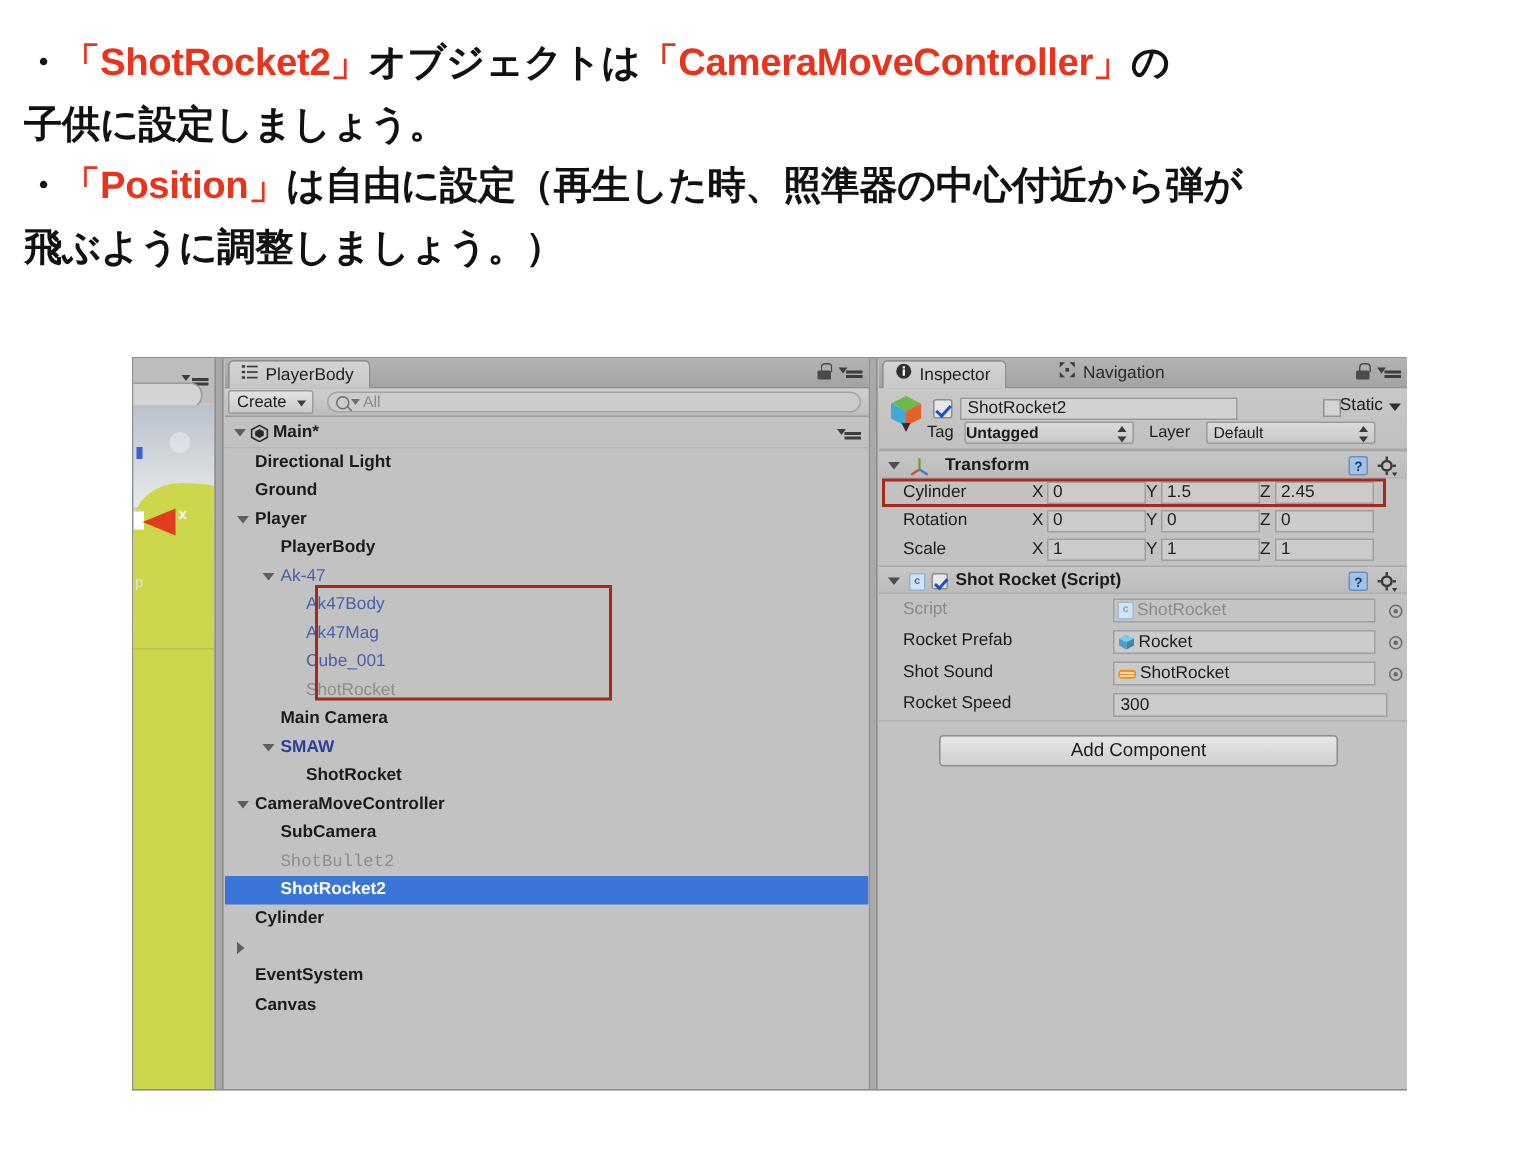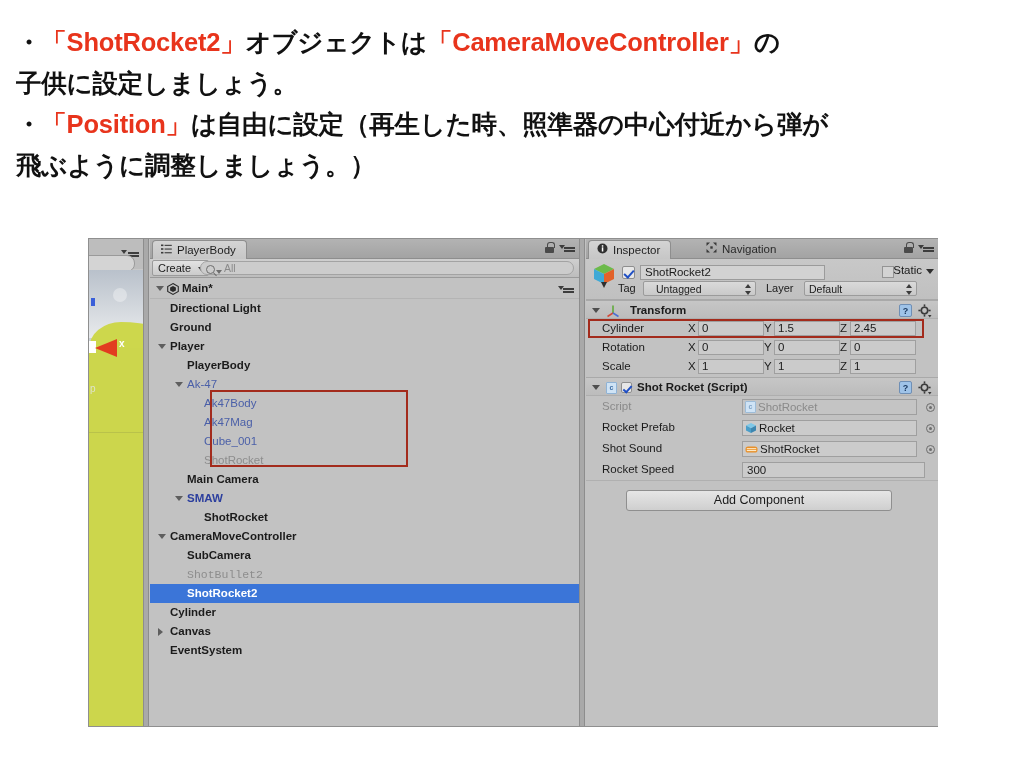--- a/index.html
+++ b/index.html
@@ -135,9 +135,9 @@
     border-top:4px solid #3b3b3b;
   }
   #hier-search{
-    position:absolute;left:50px;top:2px;right:5px;height:14px;
+    position:absolute;left:68px;top:2px;right:5px;height:14px;
     background:#cccccc;border:1px solid #a3a3a3;border-radius:7px;box-sizing:border-box;
-    display:flex;align-items:flex-end;padding-left:5px;
+    display:flex;align-items:center;padding-left:5px;
   }
   #hier-search .mag{
     width:7px;height:7px;border:1.3px solid #6d6d6d;border-radius:50%;

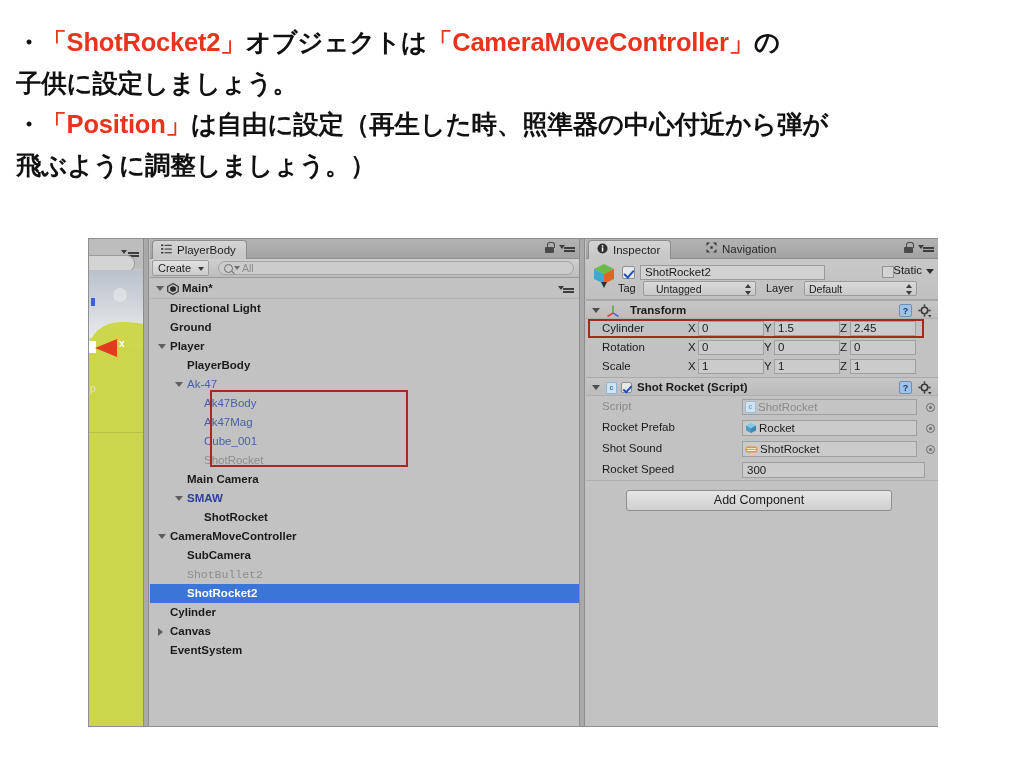--- a/index.html
+++ b/index.html
@@ -231,7 +231,7 @@
     position:absolute;left:57px;top:22px;width:113px;height:15px;
     background:linear-gradient(to bottom,#dadada,#c9c9c9);
     border:1px solid #9b9b9b;border-radius:2px;box-sizing:border-box;
-    font-size:10.5px;line-height:14px;padding-left:12px;
+    font-size:10.5px;line-height:14px;padding-left:0;font-weight:bold;
   }
   .layer-lbl{position:absolute;left:180px;top:23px;font-size:11px;}
   .layer-pop{

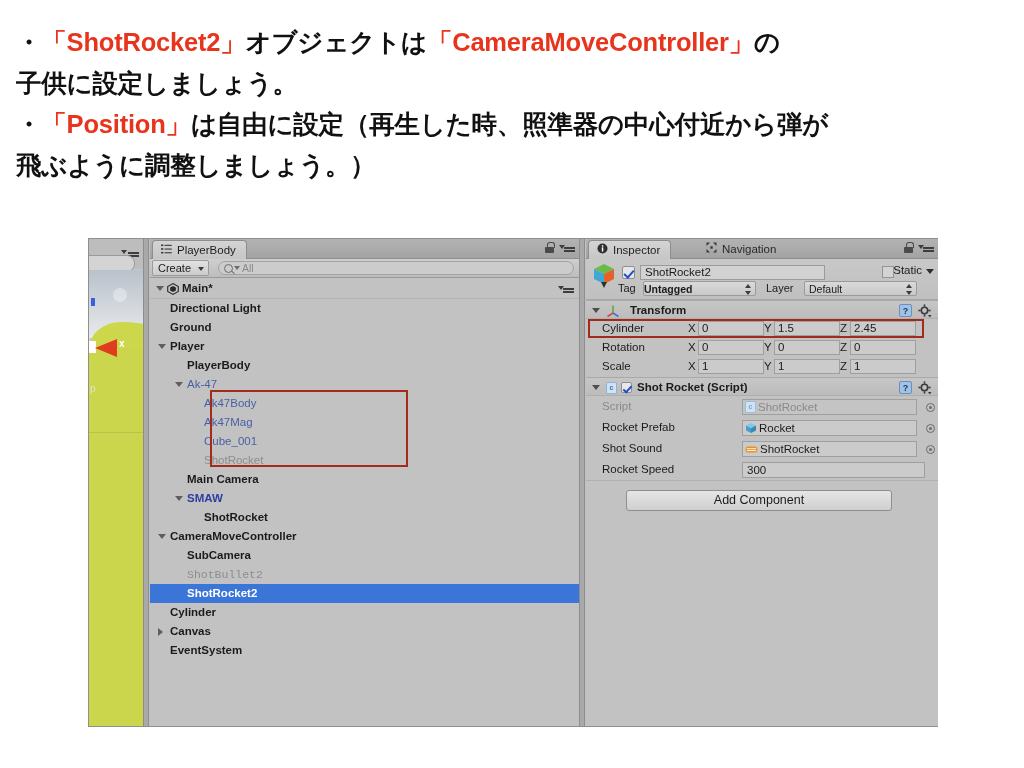--- a/index.html
+++ b/index.html
@@ -482,7 +482,7 @@
           </div>
           <div class="row">
             <span class="tw closed" style="left: 8px;"></span>
-            <span class="lbl c-dark b" style="left: 20px;">Canvas</span>
+            <span class="lbl c-dark b" style="left: 20px; margin-top: 39px;">Canvas</span>
           </div>
           <div class="row">
             <span class="lbl c-dark b" style="left: 20px;">EventSystem</span>

